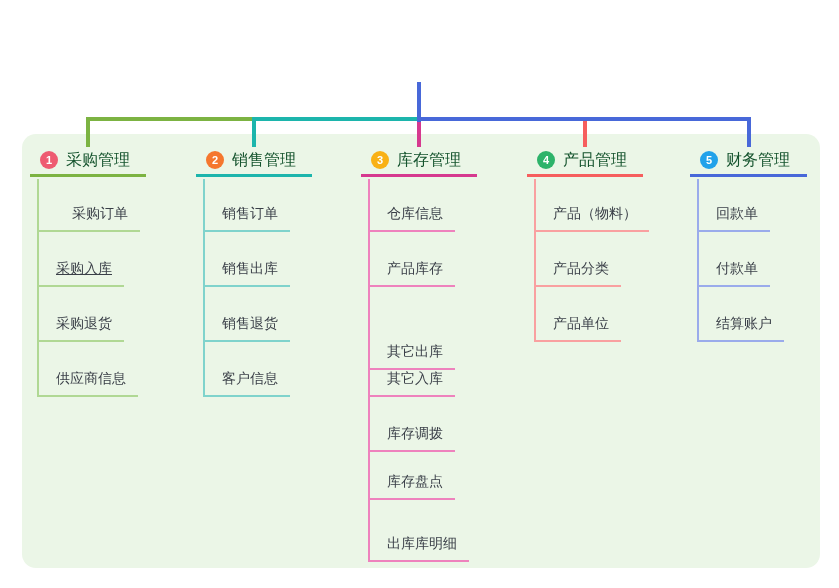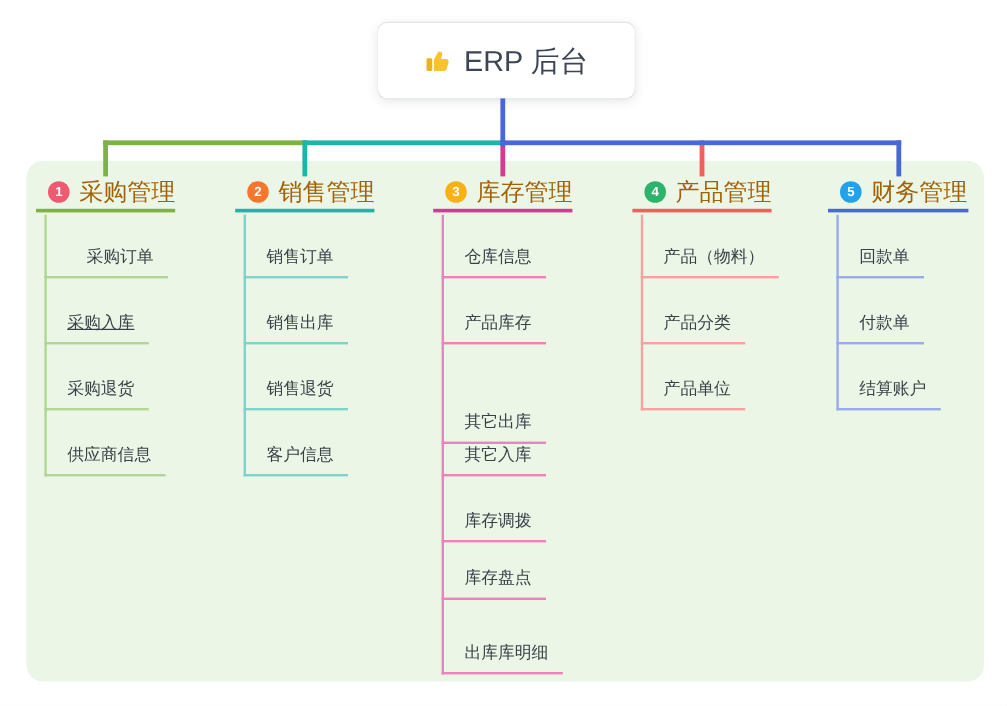--- a/index.html
+++ b/index.html
@@ -44,15 +44,6 @@
 <div id="stage">
   <div id="panel" style="background: rgb(235, 246, 231);"></div>
 
-  <div id="root-card">
-    <span style="display:inline-flex;">
-      <svg width="23" height="23" viewBox="0 0 24 24">
-        <rect x="1.5" y="10" width="5" height="11" rx="1.2" fill="#edb220"></rect>
-        <path d="M8 21 h8.6 c1.2 0 2.2-.8 2.5-1.9 l1.6-5.6 c.4-1.5-.7-2.9-2.2-2.9 h-4.3 l.9-3.8 c.3-1.4-.7-2.7-2.1-2.7 -.8 0-1.6.5-1.9 1.3 L8 11 Z" fill="#f9c330"></path>
-      </svg>
-    </span>
-    <span>ERP 后台</span>
-  </div>
 
   <div id="connectors">
       <div class="vline" style="left: 86px; top: 117px; width: 4px; height: 30px; background: rgb(124, 179, 66);"></div>

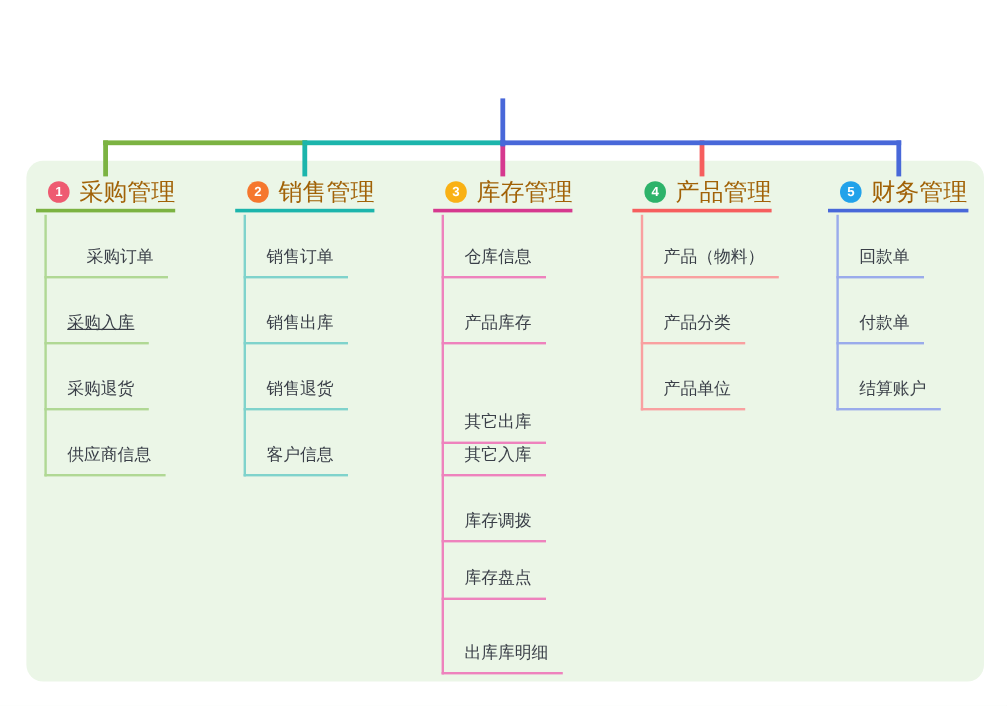--- a/index.html
+++ b/index.html
@@ -30,7 +30,7 @@
     color:#ffffff;font-size:11px;font-weight:bold;
     display:flex;align-items:center;justify-content:center;line-height:1;
   }
-  .branch-label{font-size:20px;color:#a16207;white-space:nowrap;}
+  .branch-label{font-size:16px;color:#14532d;white-space:nowrap;}
   .child-item{
     position:absolute;white-space:nowrap;
     padding:0 12px 7px 19px;

